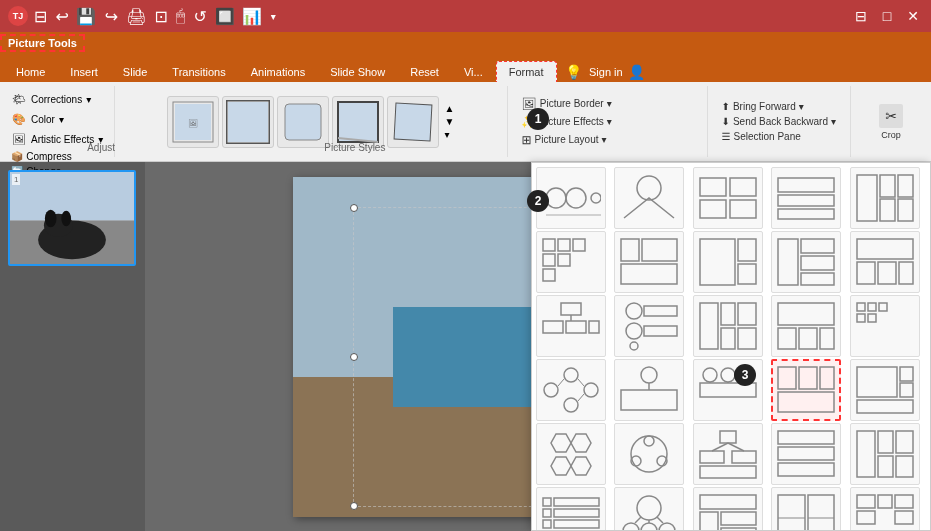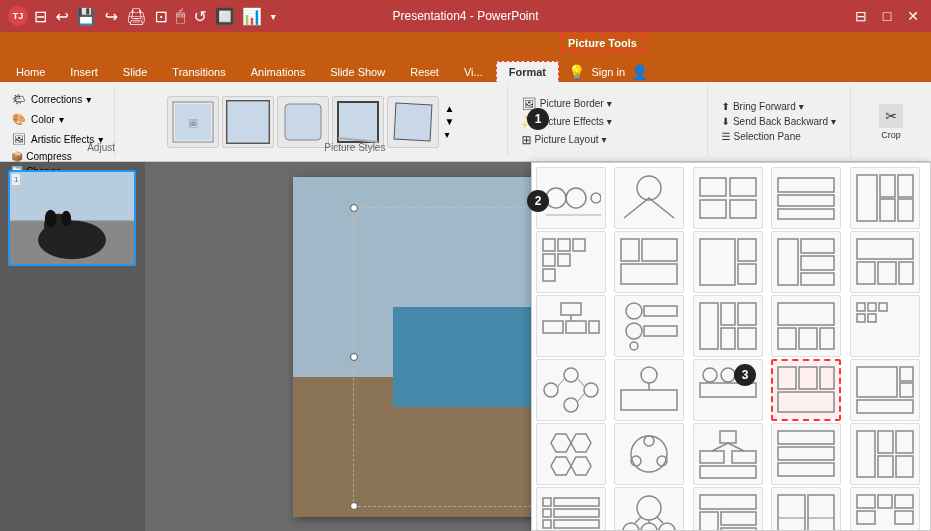--- a/index.html
+++ b/index.html
@@ -316,7 +316,6 @@
     <span style="font-size:16px; margin: 0 2px;">📊</span>
     <span style="font-size:10px; margin: 0 2px;">▾</span>
   </div>
-  <div class="title-center">Presentation4 - PowerPoint</div>
   <div class="title-bar-right">
     <span class="window-btn">⊟</span>
     <span class="window-btn">□</span>

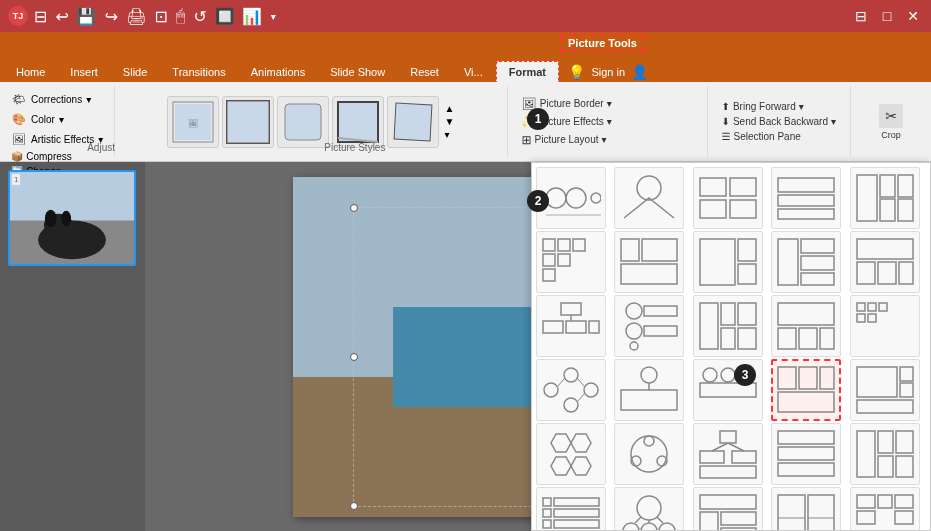--- a/index.html
+++ b/index.html
@@ -27,7 +27,6 @@
       height: 22px;
       display: flex;
       align-items: center;
-      padding-left: 560px;
     }
     .picture-tools-label {
       color: white;

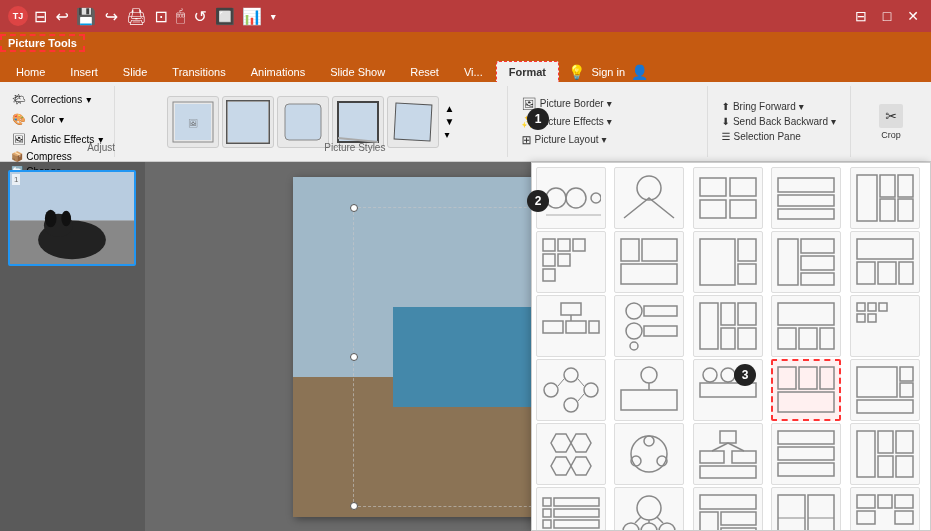--- a/index.html
+++ b/index.html
@@ -55,7 +55,7 @@
     .ribbon-tab.active {
       background: #f0f0f0;
       color: #333;
-      font-weight: bold;
+      font-weight: normal;
       border: 1.5px dashed #ff3333;
       border-bottom: none;
     }

